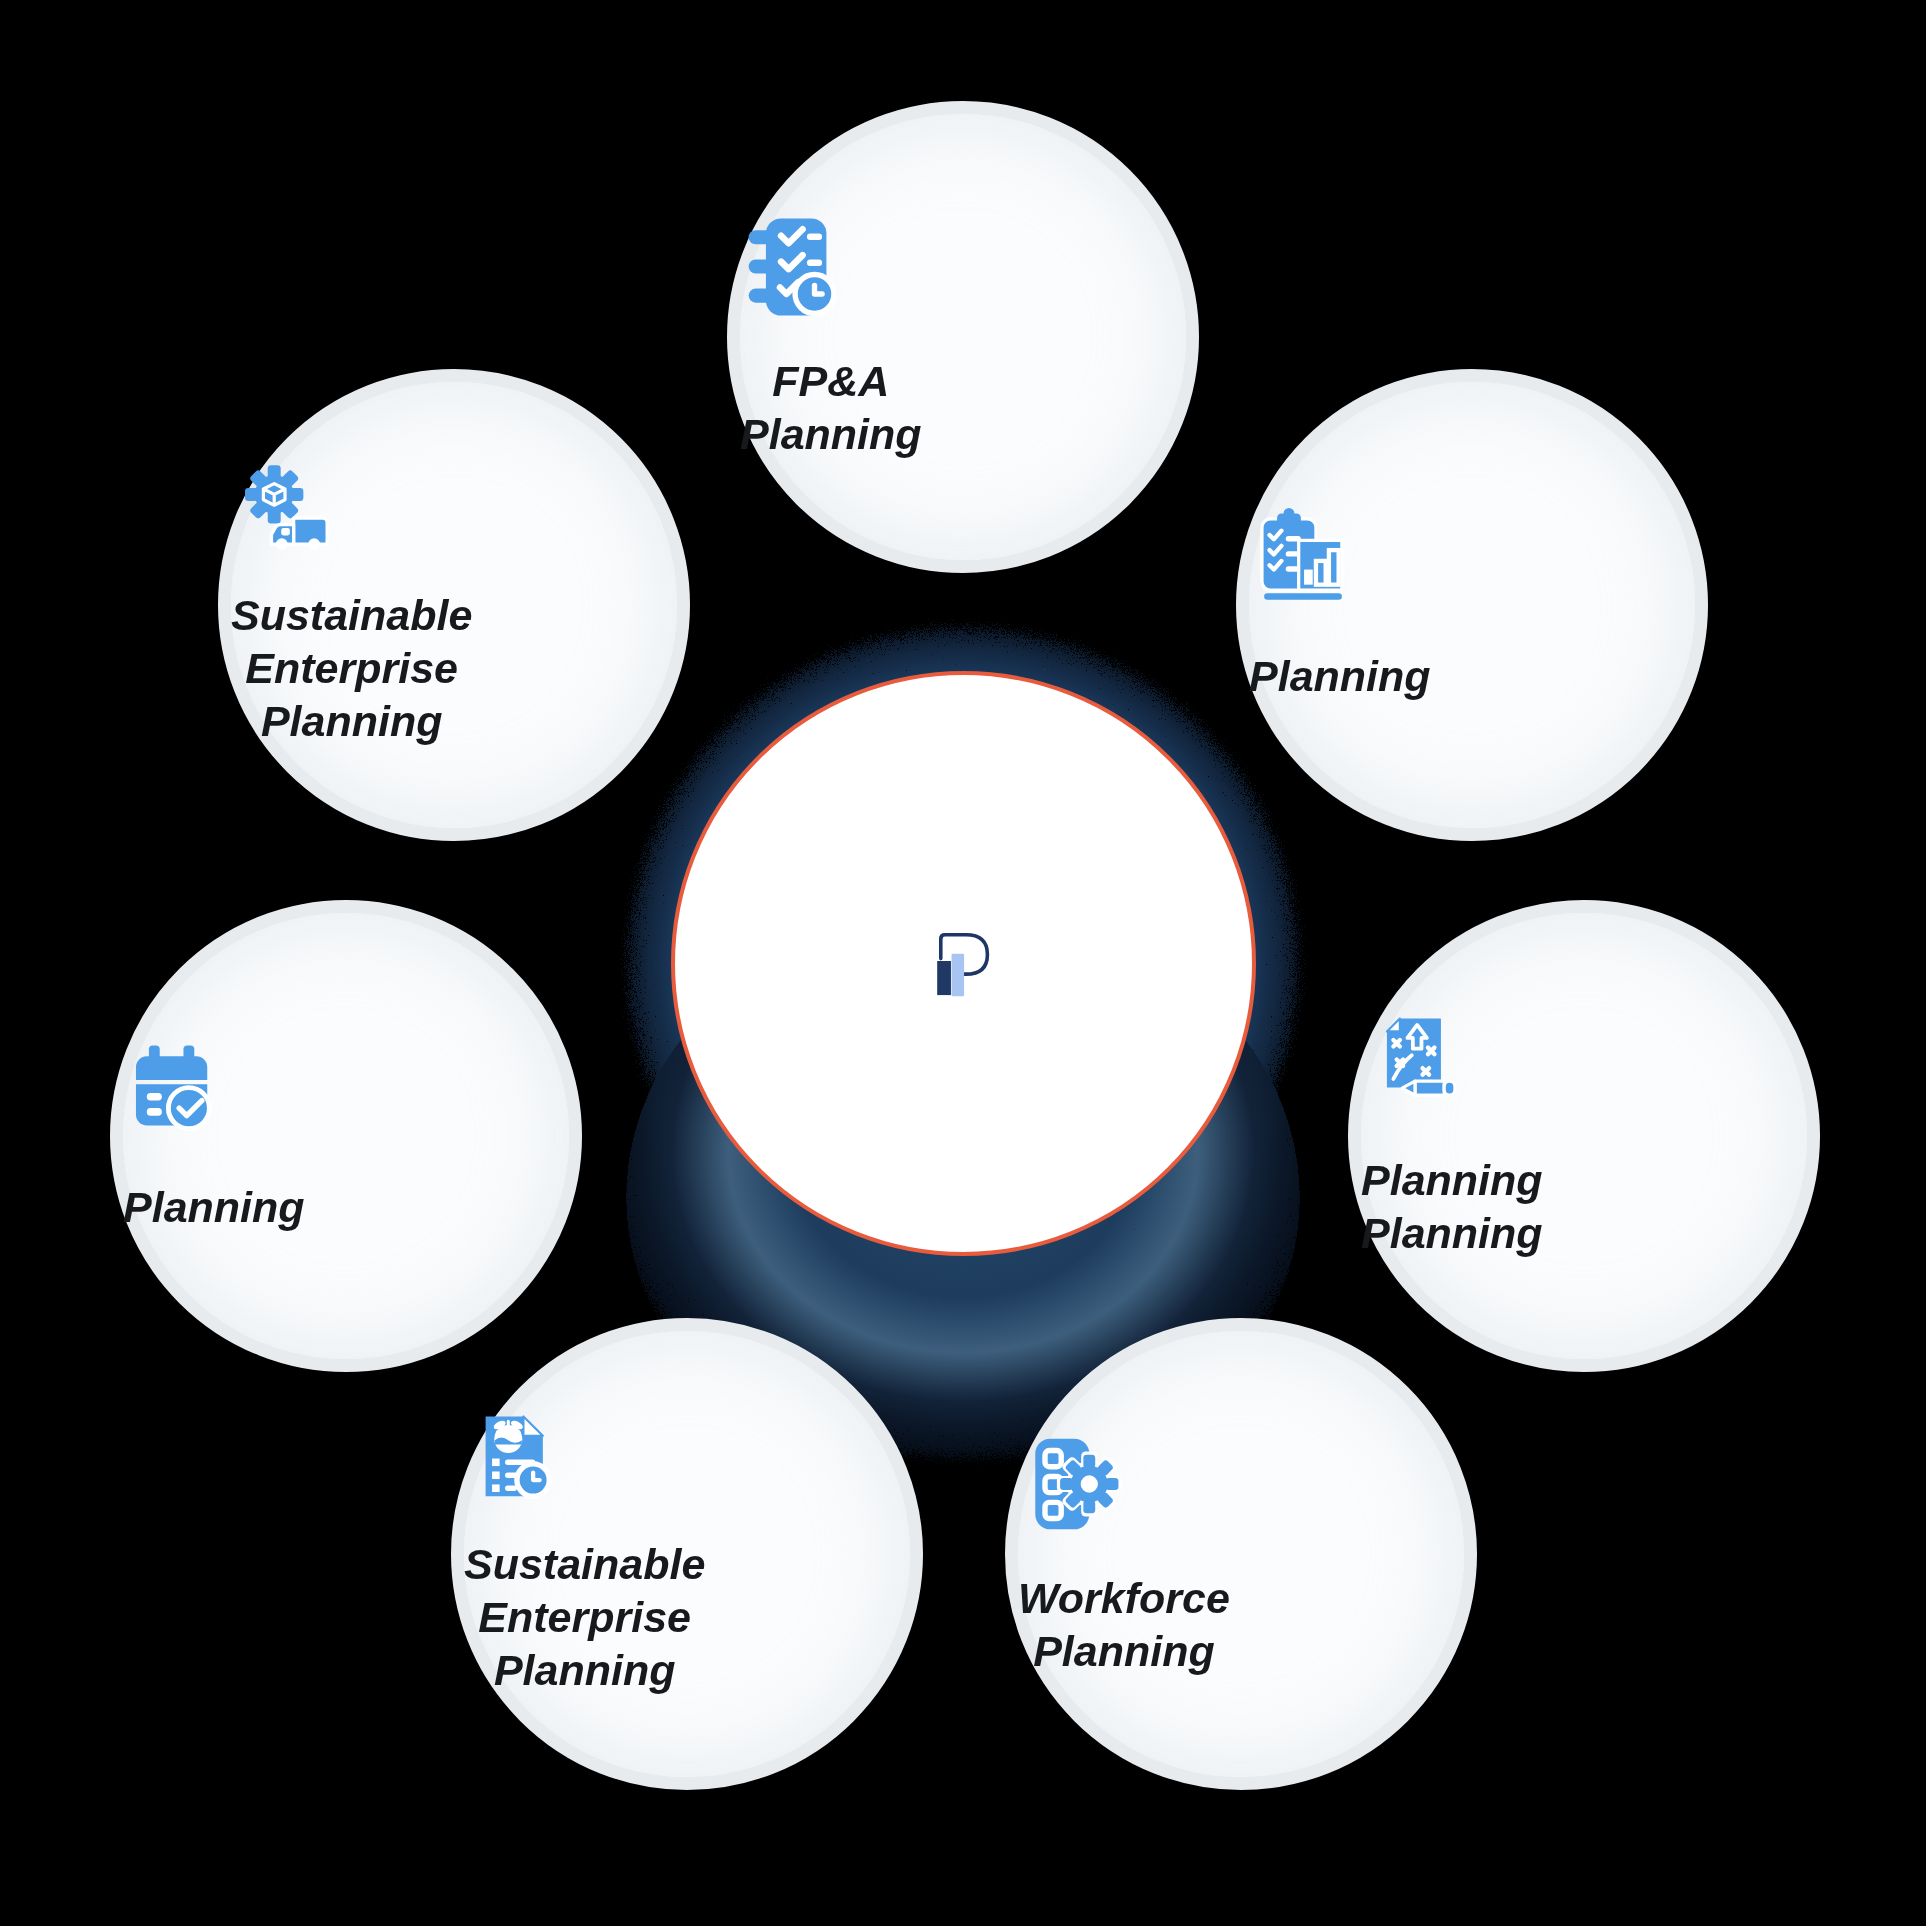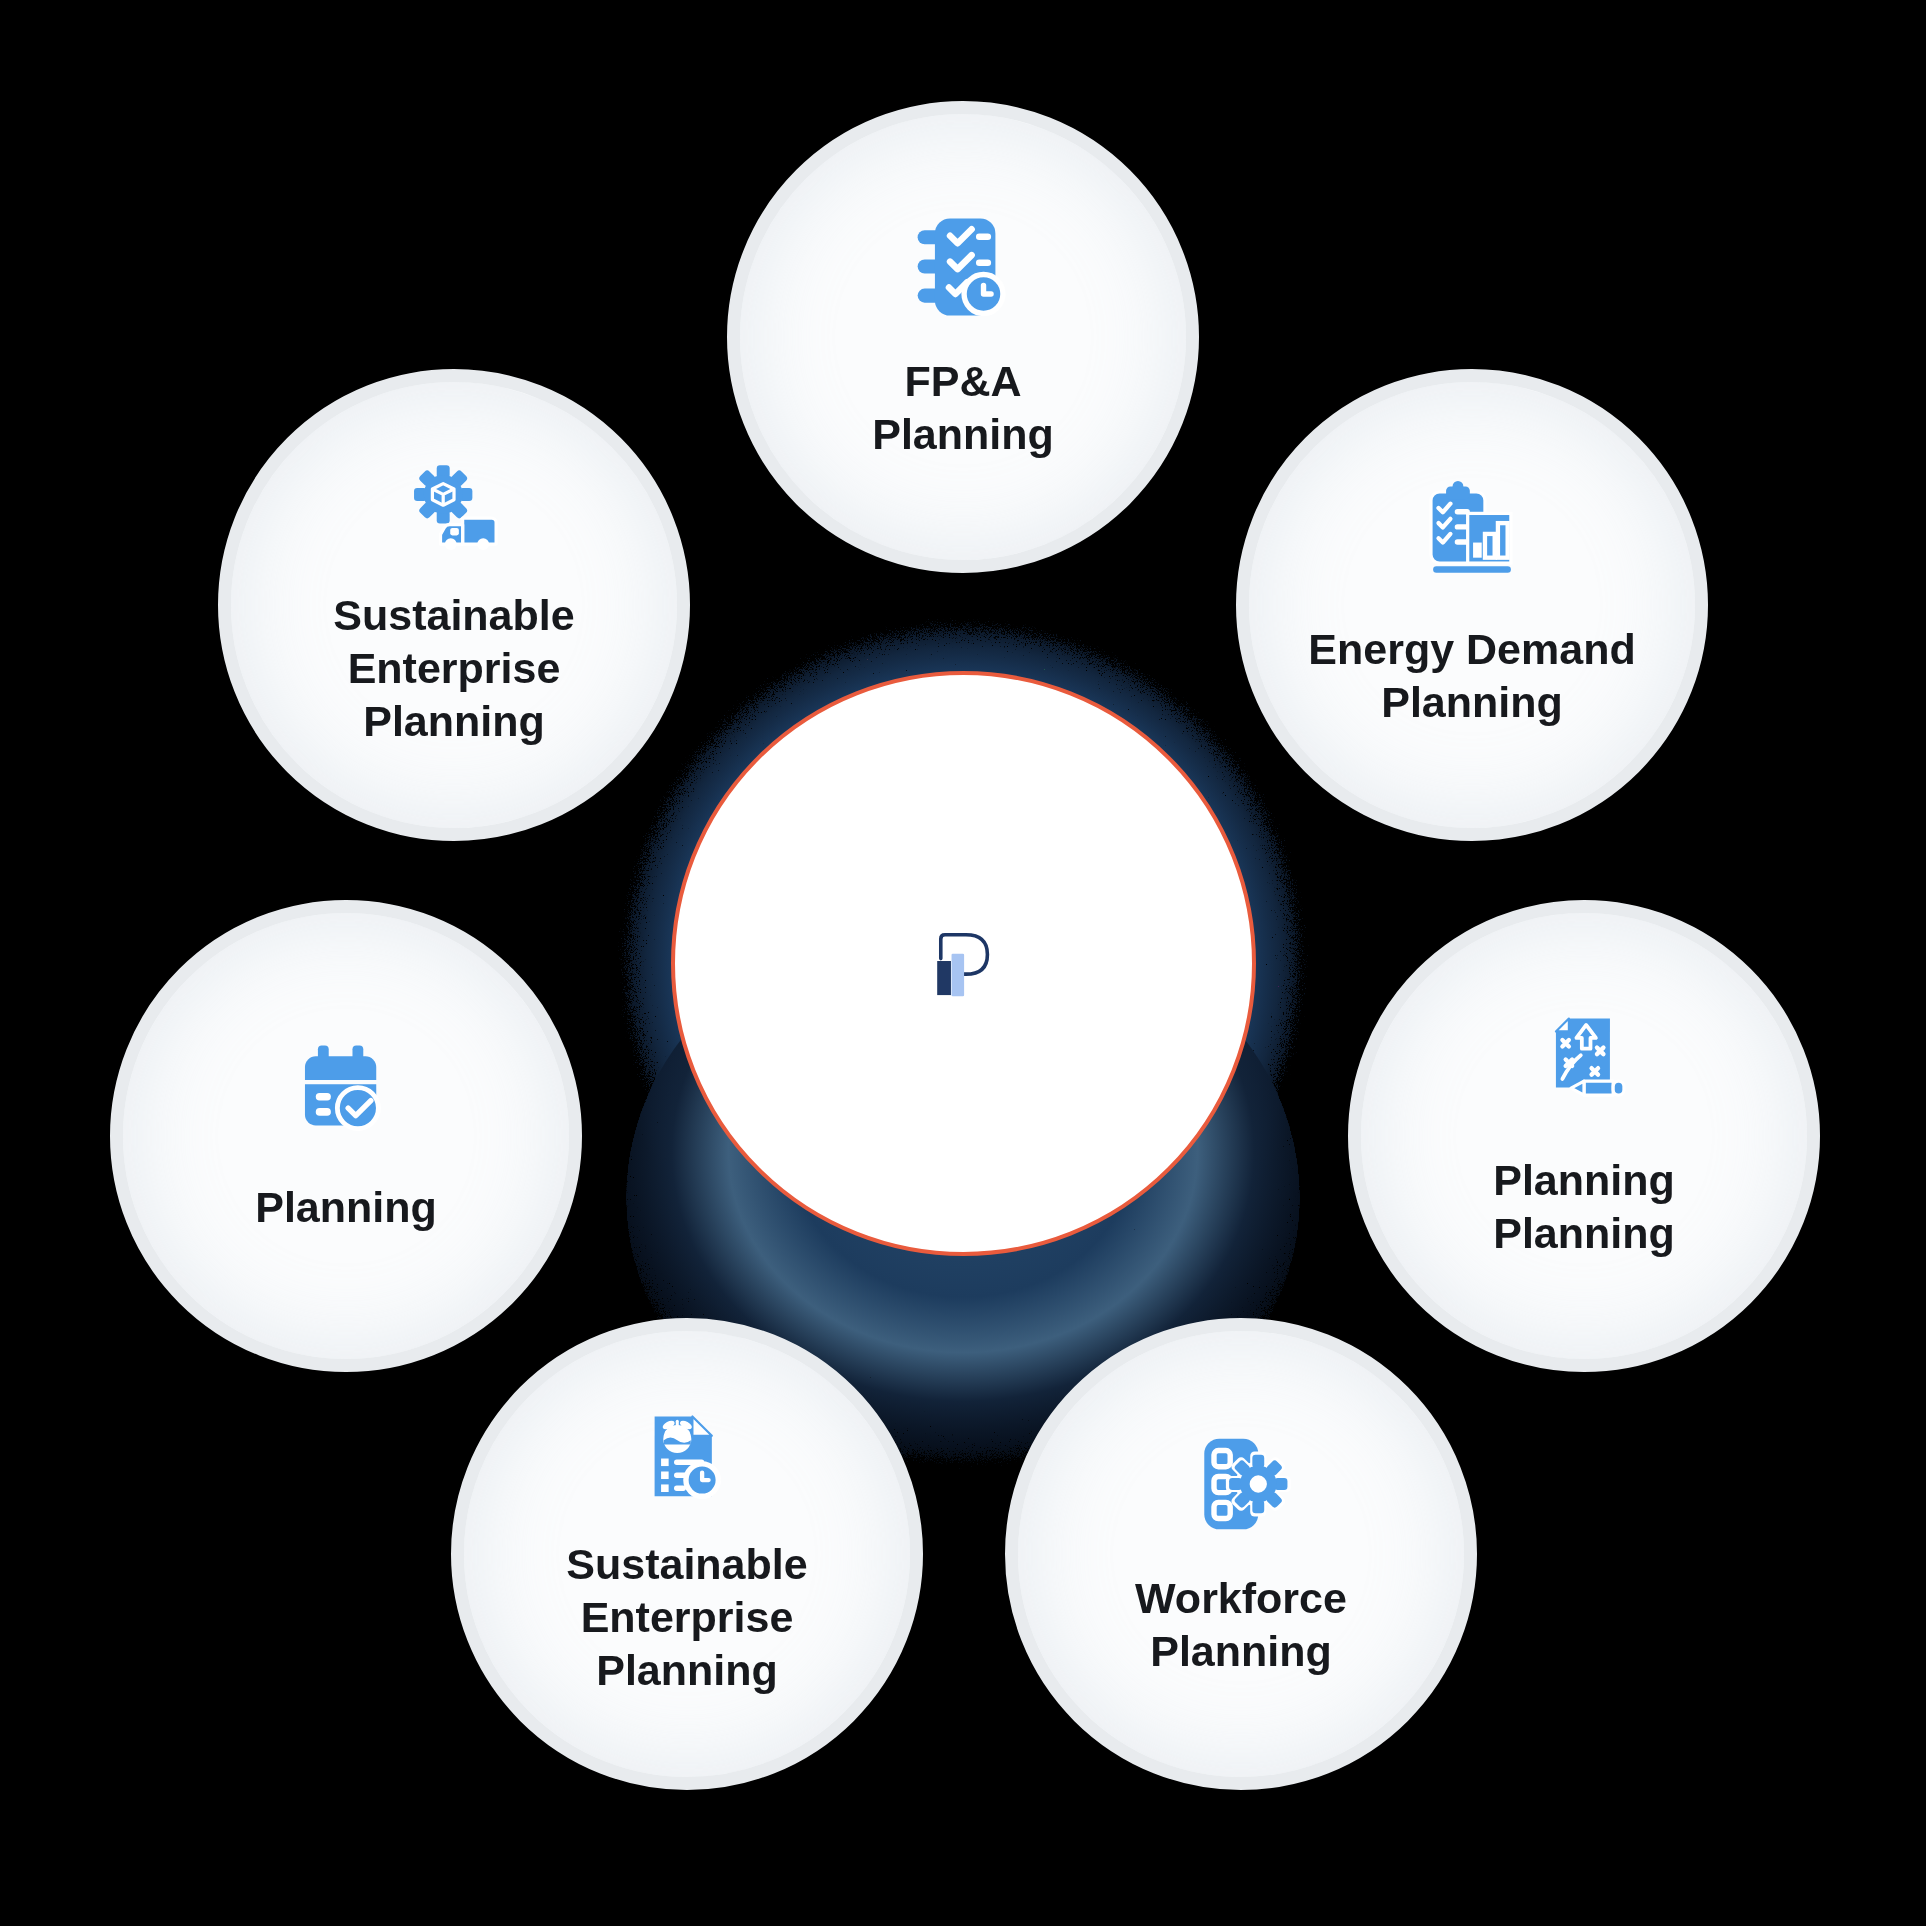--- a/index.html
+++ b/index.html
@@ -33,8 +33,8 @@
     border-radius:50%;border:13.2px solid #E8EBEE;
     background:#FBFCFD;
     box-shadow:inset 0 0 90px rgba(203,214,223,.45);
-    display:flex;flex-direction:column;align-items:center;justify-content:center;
-    gap:34px;z-index:3;
+    display:flex;flex-direction:column;align-items:flex-start;justify-content:center;
+    gap:34px;z-index:3;font-style:italic;
   }
   .node.lines-3{gap:19px}
   .node .icon{width:108px;height:108px;flex:0 0 auto}

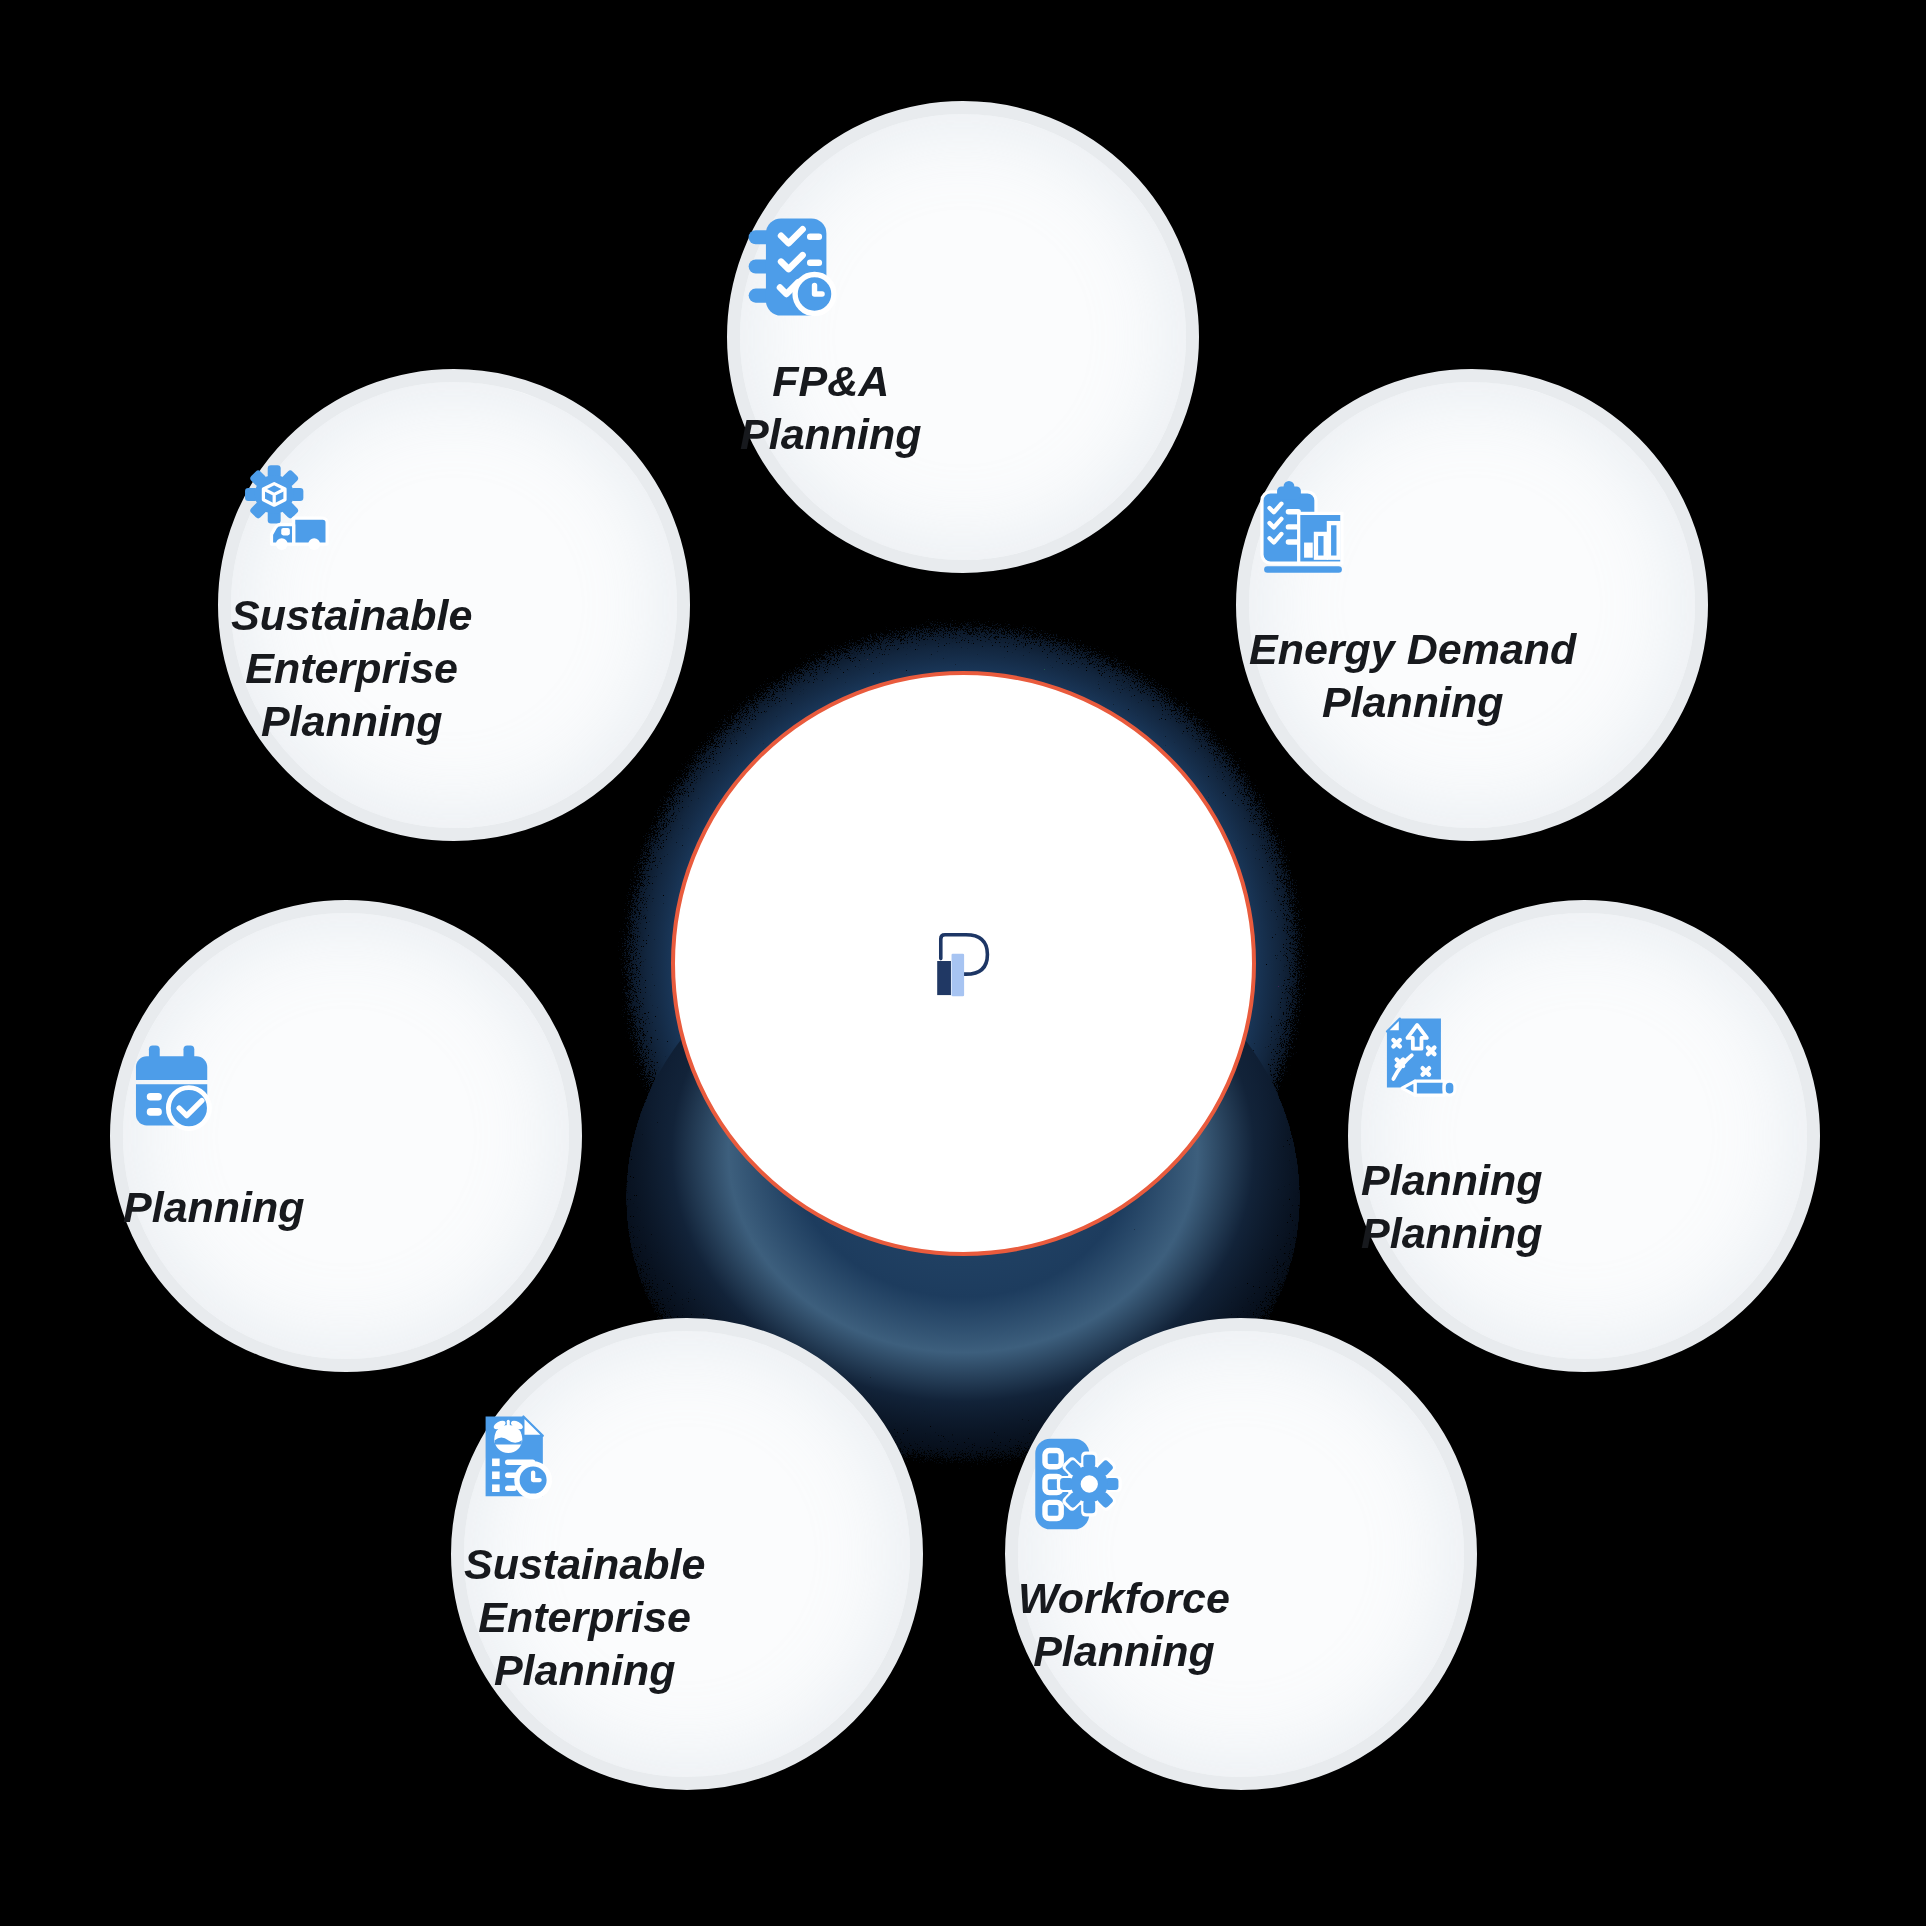--- a/index.html
+++ b/index.html
@@ -187,7 +187,6 @@
     <rect x="14" y="79" width="72" height="6" rx="3" fill="#4D9DE9"></rect>
   </svg>
   <div class="label">
-    <span>Energy Demand</span>
     <span>Planning</span>
   </div>
 </div>

